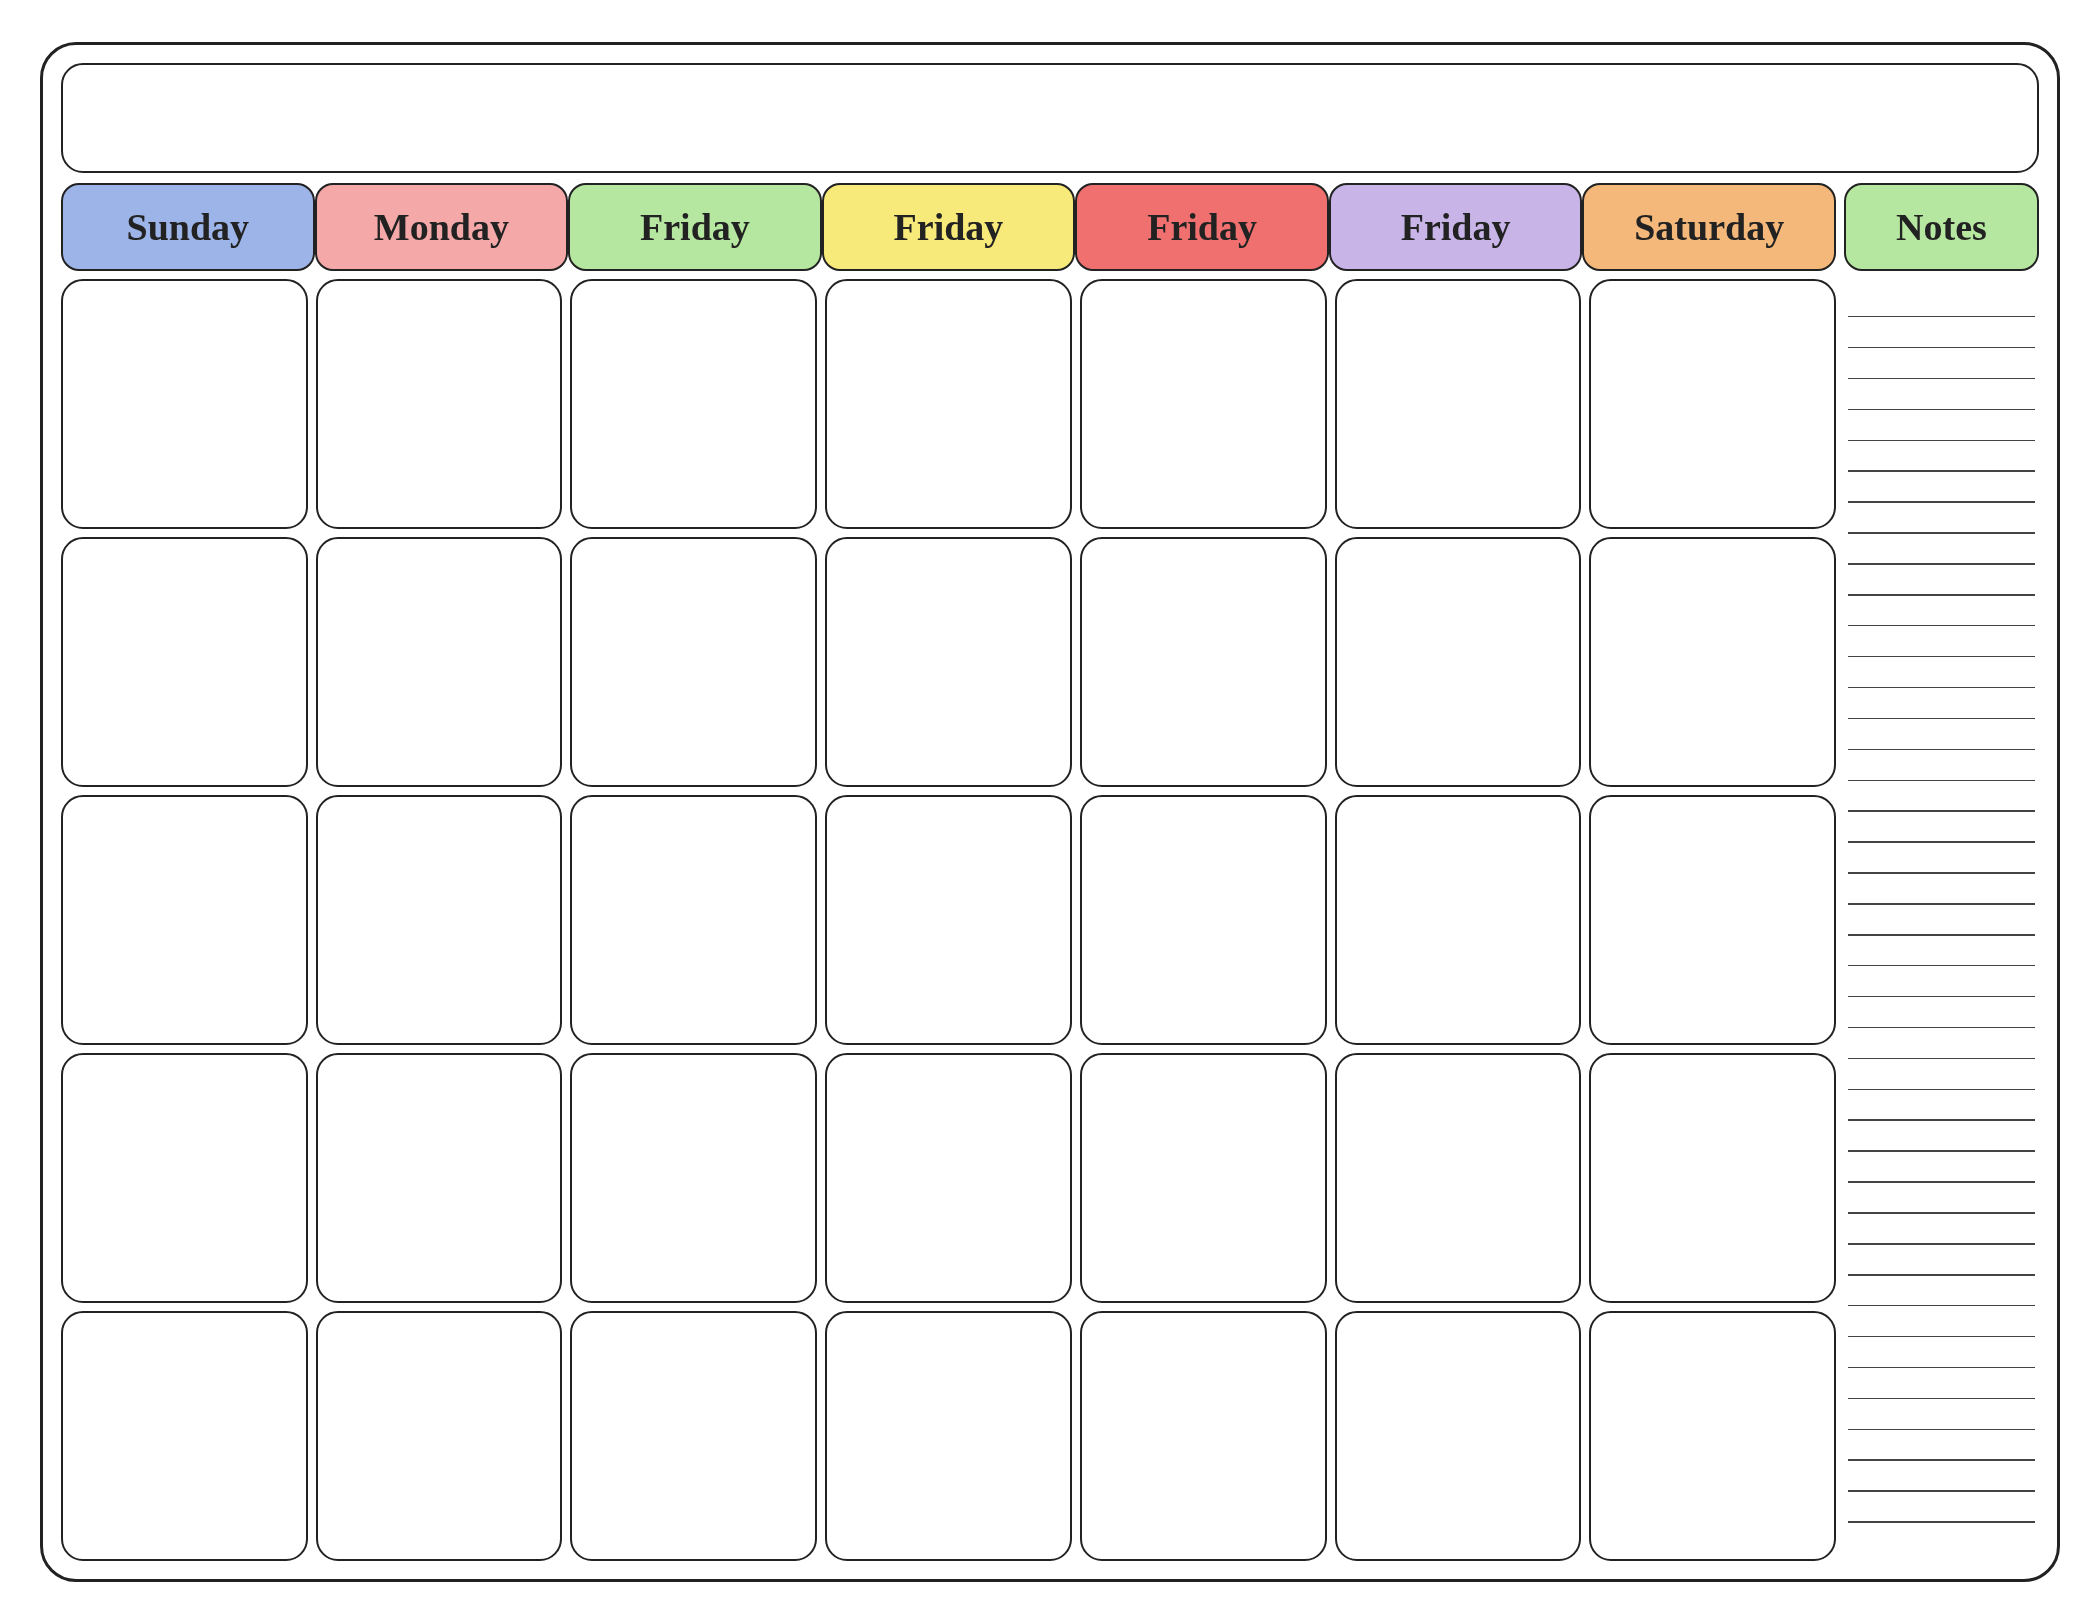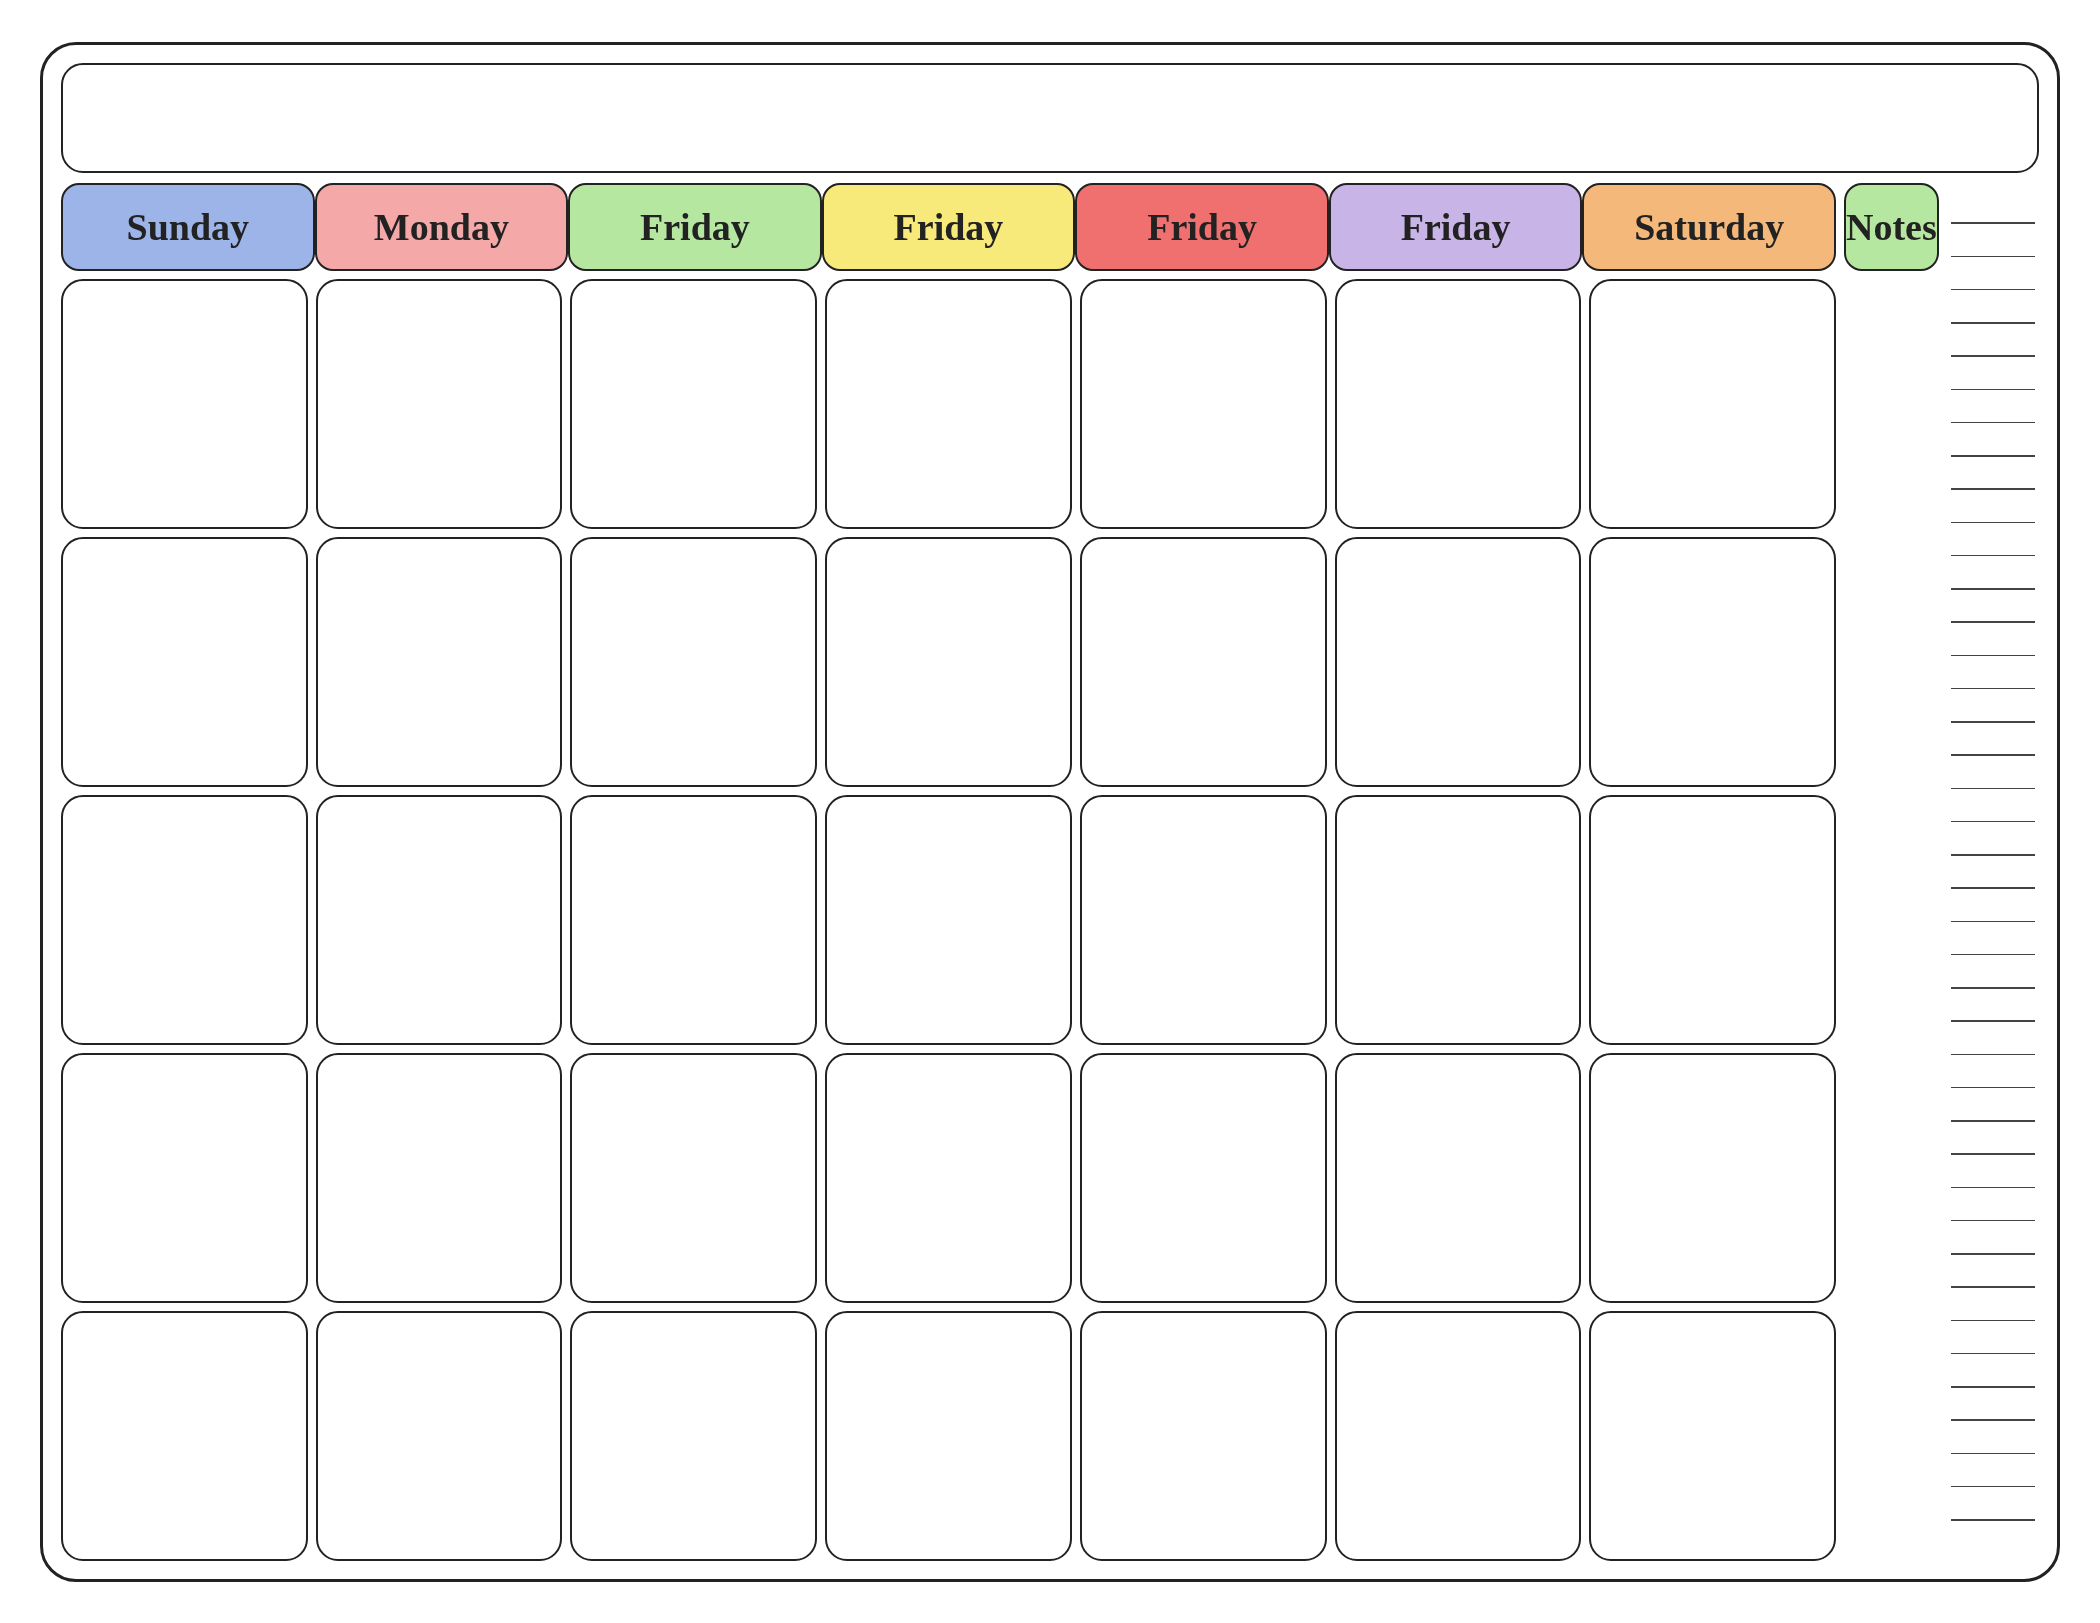--- a/index.html
+++ b/index.html
@@ -94,7 +94,7 @@
     .notes-column {
       width: 195px;
       display: flex;
-      flex-direction: row;
+      flex-direction: column;
       gap: 8px;
       margin-left: 8px;
     }

